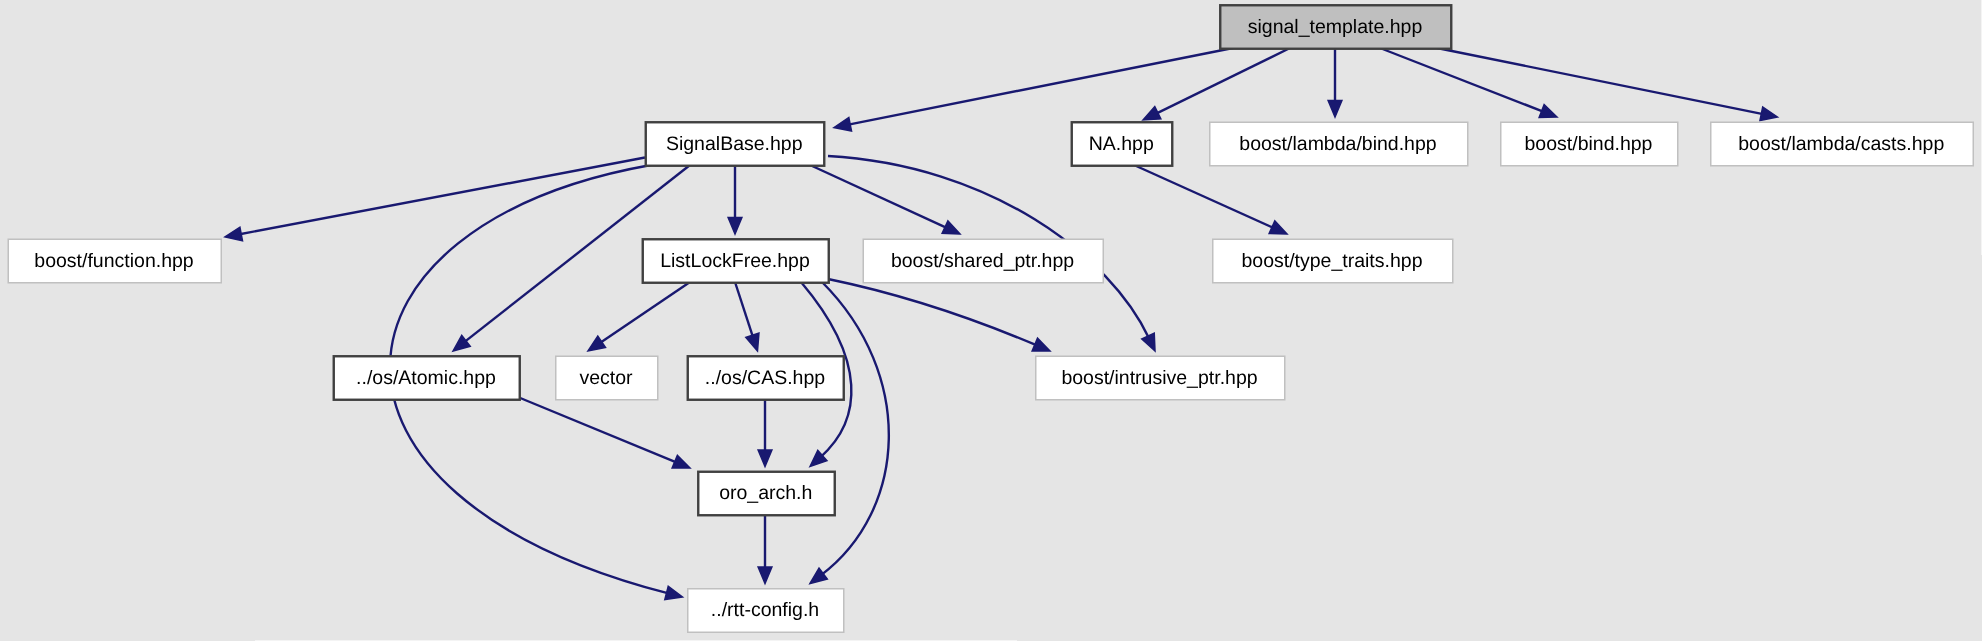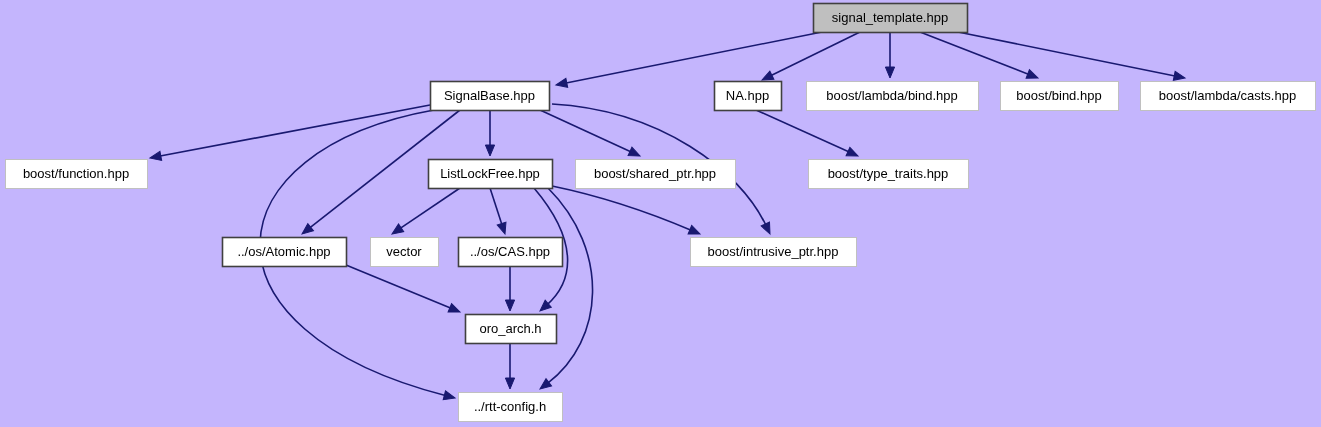--- a/index.html
+++ b/index.html
@@ -11,7 +11,7 @@
     position: relative;
     width: 1321px;
     height: 427px;
-    background: #c4b5fd;
+    background: #e5e5e5;
     font-family: "Liberation Sans", sans-serif;
     overflow: hidden;
   }

